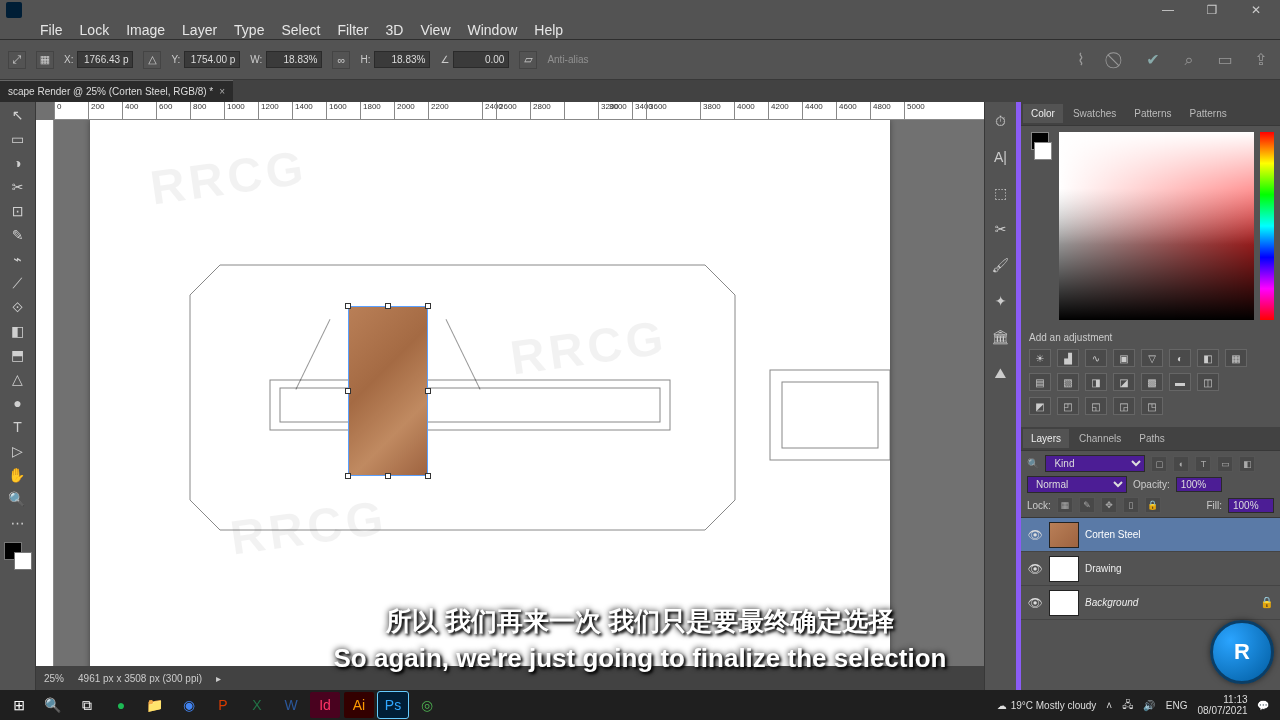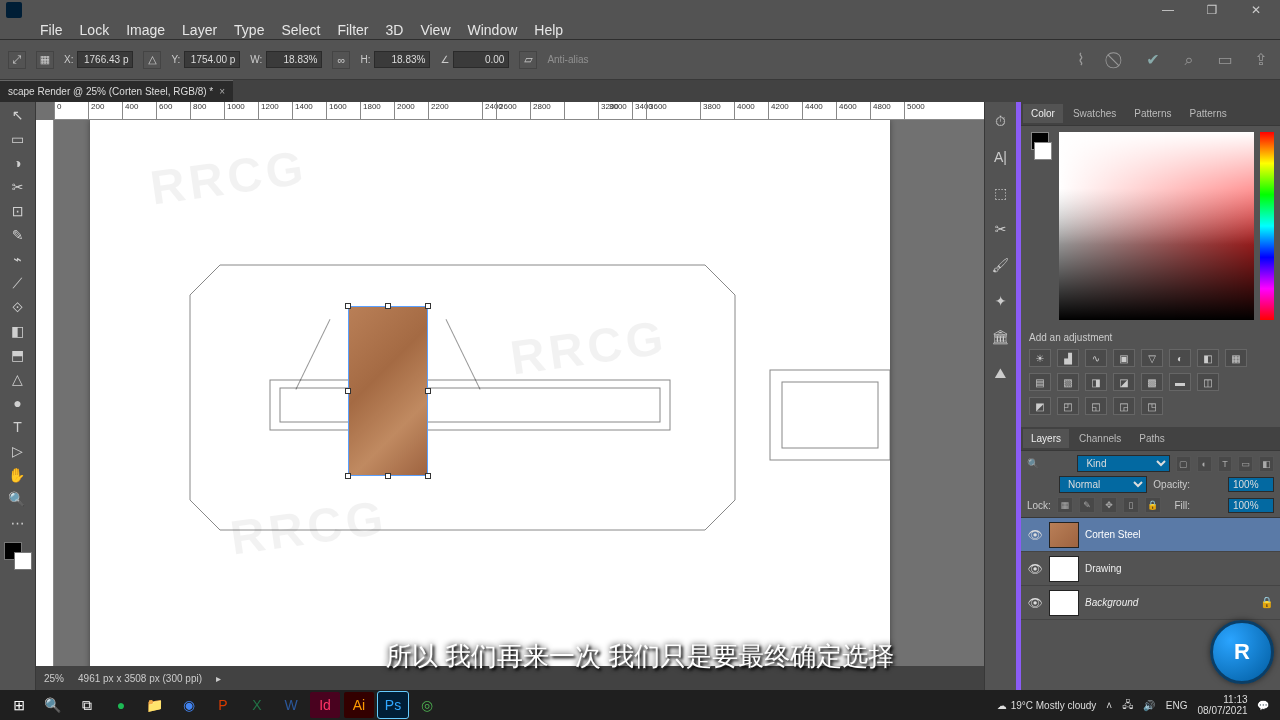--- a/index.html
+++ b/index.html
@@ -84,7 +84,7 @@
 .layers-panel{flex:1;display:flex;flex-direction:column;min-height:0;}
 .layers-controls{padding:4px 6px;display:flex;flex-direction:column;gap:4px;border-bottom:1px solid #383838;}
 .lc-row{display:flex;align-items:center;gap:6px;font-size:10px;color:#ccc;}
-.lc-row select,.lc-row input{background:#0369a1;border:1px solid #2a2a2a;color:#ddd;font-size:10px;padding:1px 4px;margin-left:32px;}
+.lc-row select,.lc-row input{background:#4c1d95;border:1px solid #2a2a2a;color:#ddd;font-size:10px;padding:1px 4px;}
 .lc-row .opn{width:100px;}
 .lc-ico{width:16px;height:16px;border:1px solid #555;background:#484848;font-size:9px;color:#aaa;display:flex;align-items:center;justify-content:center;}
 .layer-list{flex:1;overflow:auto;}

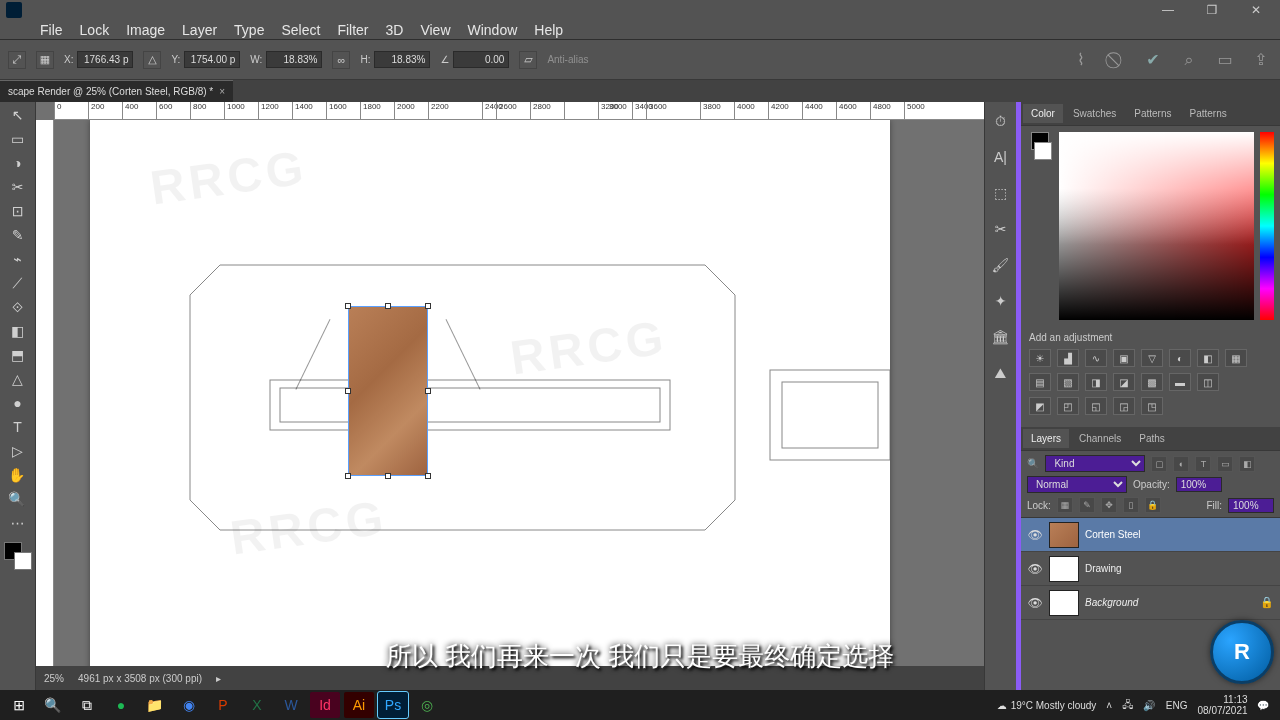--- a/index.html
+++ b/index.html
@@ -100,7 +100,7 @@
 
 
 .subtitles{position:absolute;left:0;right:0;bottom:44px;text-align:center;pointer-events:none;}
-.subtitles .line{display:inline-block;font-size:26px;font-weight:400;color:#fff;text-shadow:0 0 6px #000, 2px 2px 3px #000;margin:2px 1px;}
+.subtitles .line{display:inline-block;font-size:26px;font-weight:700;color:#fff;text-shadow:0 0 6px #000, 2px 2px 3px #000;margin:2px 1px;}
 .subtitles .line.zh{font-size:26px;}
 
 

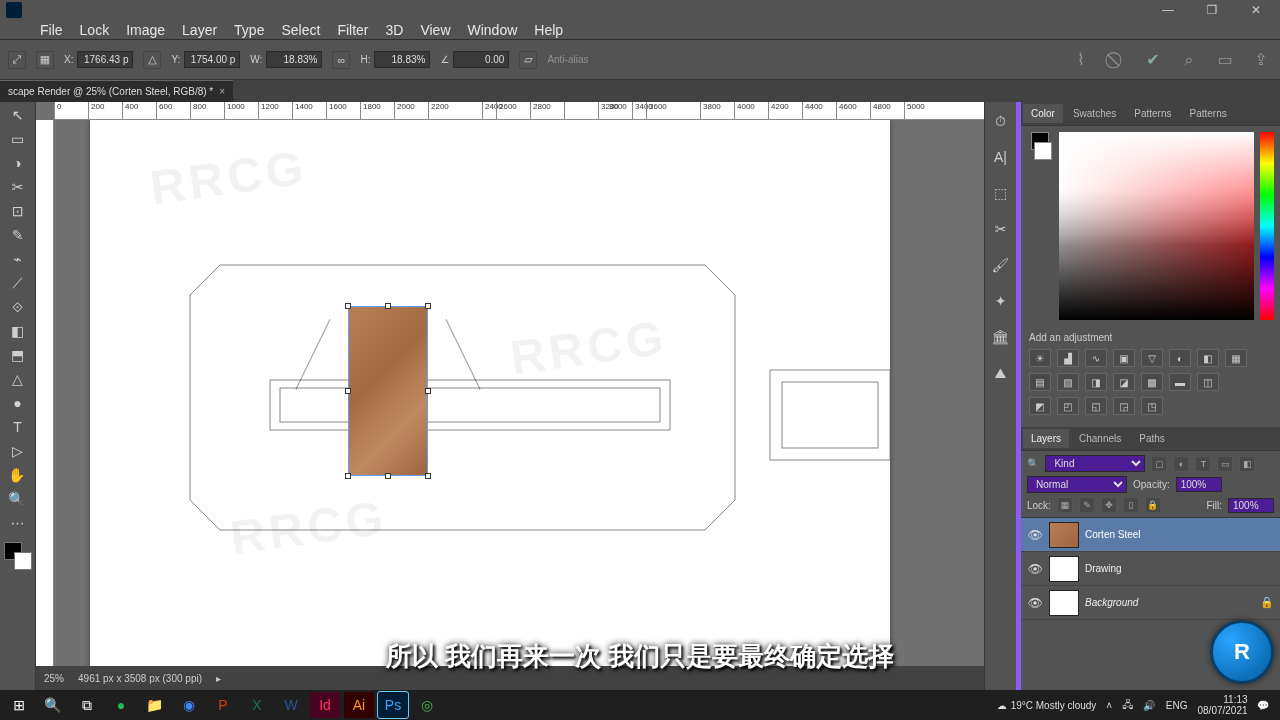--- a/index.html
+++ b/index.html
@@ -393,6 +393,7 @@
 
 <div class="subtitles">
   <div class="line zh">所以 我们再来一次 我们只是要最终确定选择</div><br>
+  <div class="line">So again, we're just going to finalize the selection</div>
 </div>
 
 <div class="rrcg-badge">R</div>

